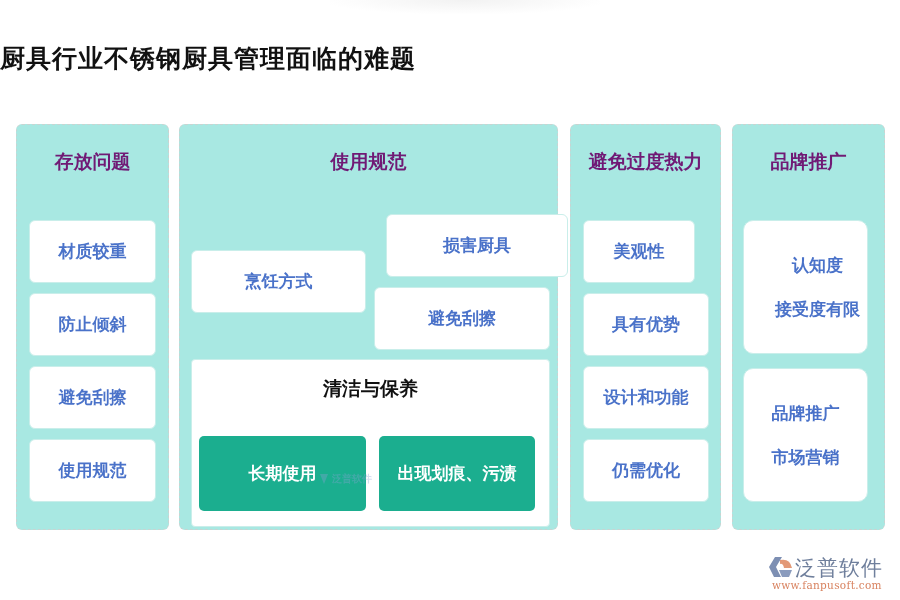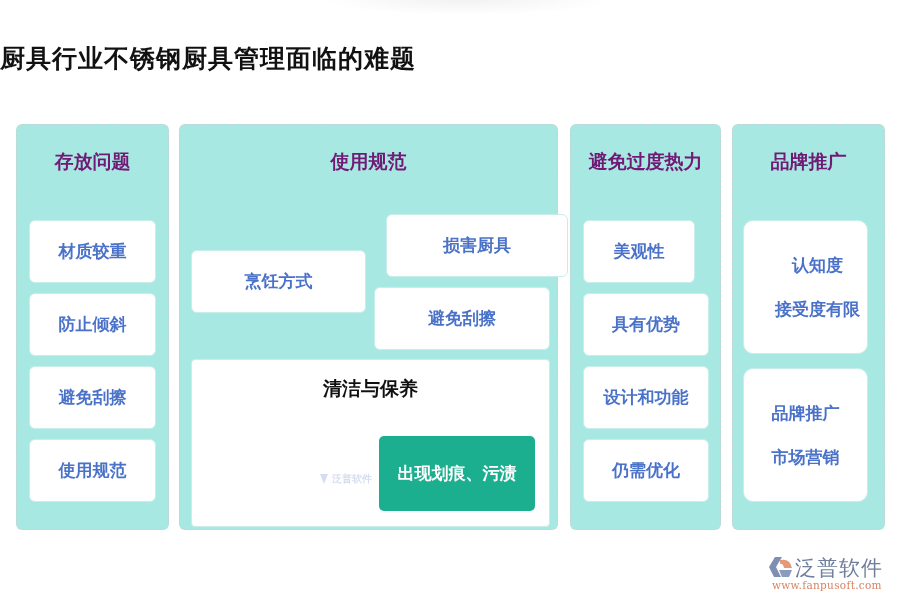--- a/index.html
+++ b/index.html
@@ -94,6 +94,7 @@
 
   <div class="inner-box" style="left:11px; top:234px; width:359px; height:168px;">
     <div class="inner-title">清洁与保养</div>
+    <div class="green-btn" style="left:7px; top:76px; width:167px; height:75px;">长期使用</div>
     <div class="green-btn" style="left:187px; top:76px; width:156px; height:75px;">出现划痕、污渍</div>
   </div>
 </div>

